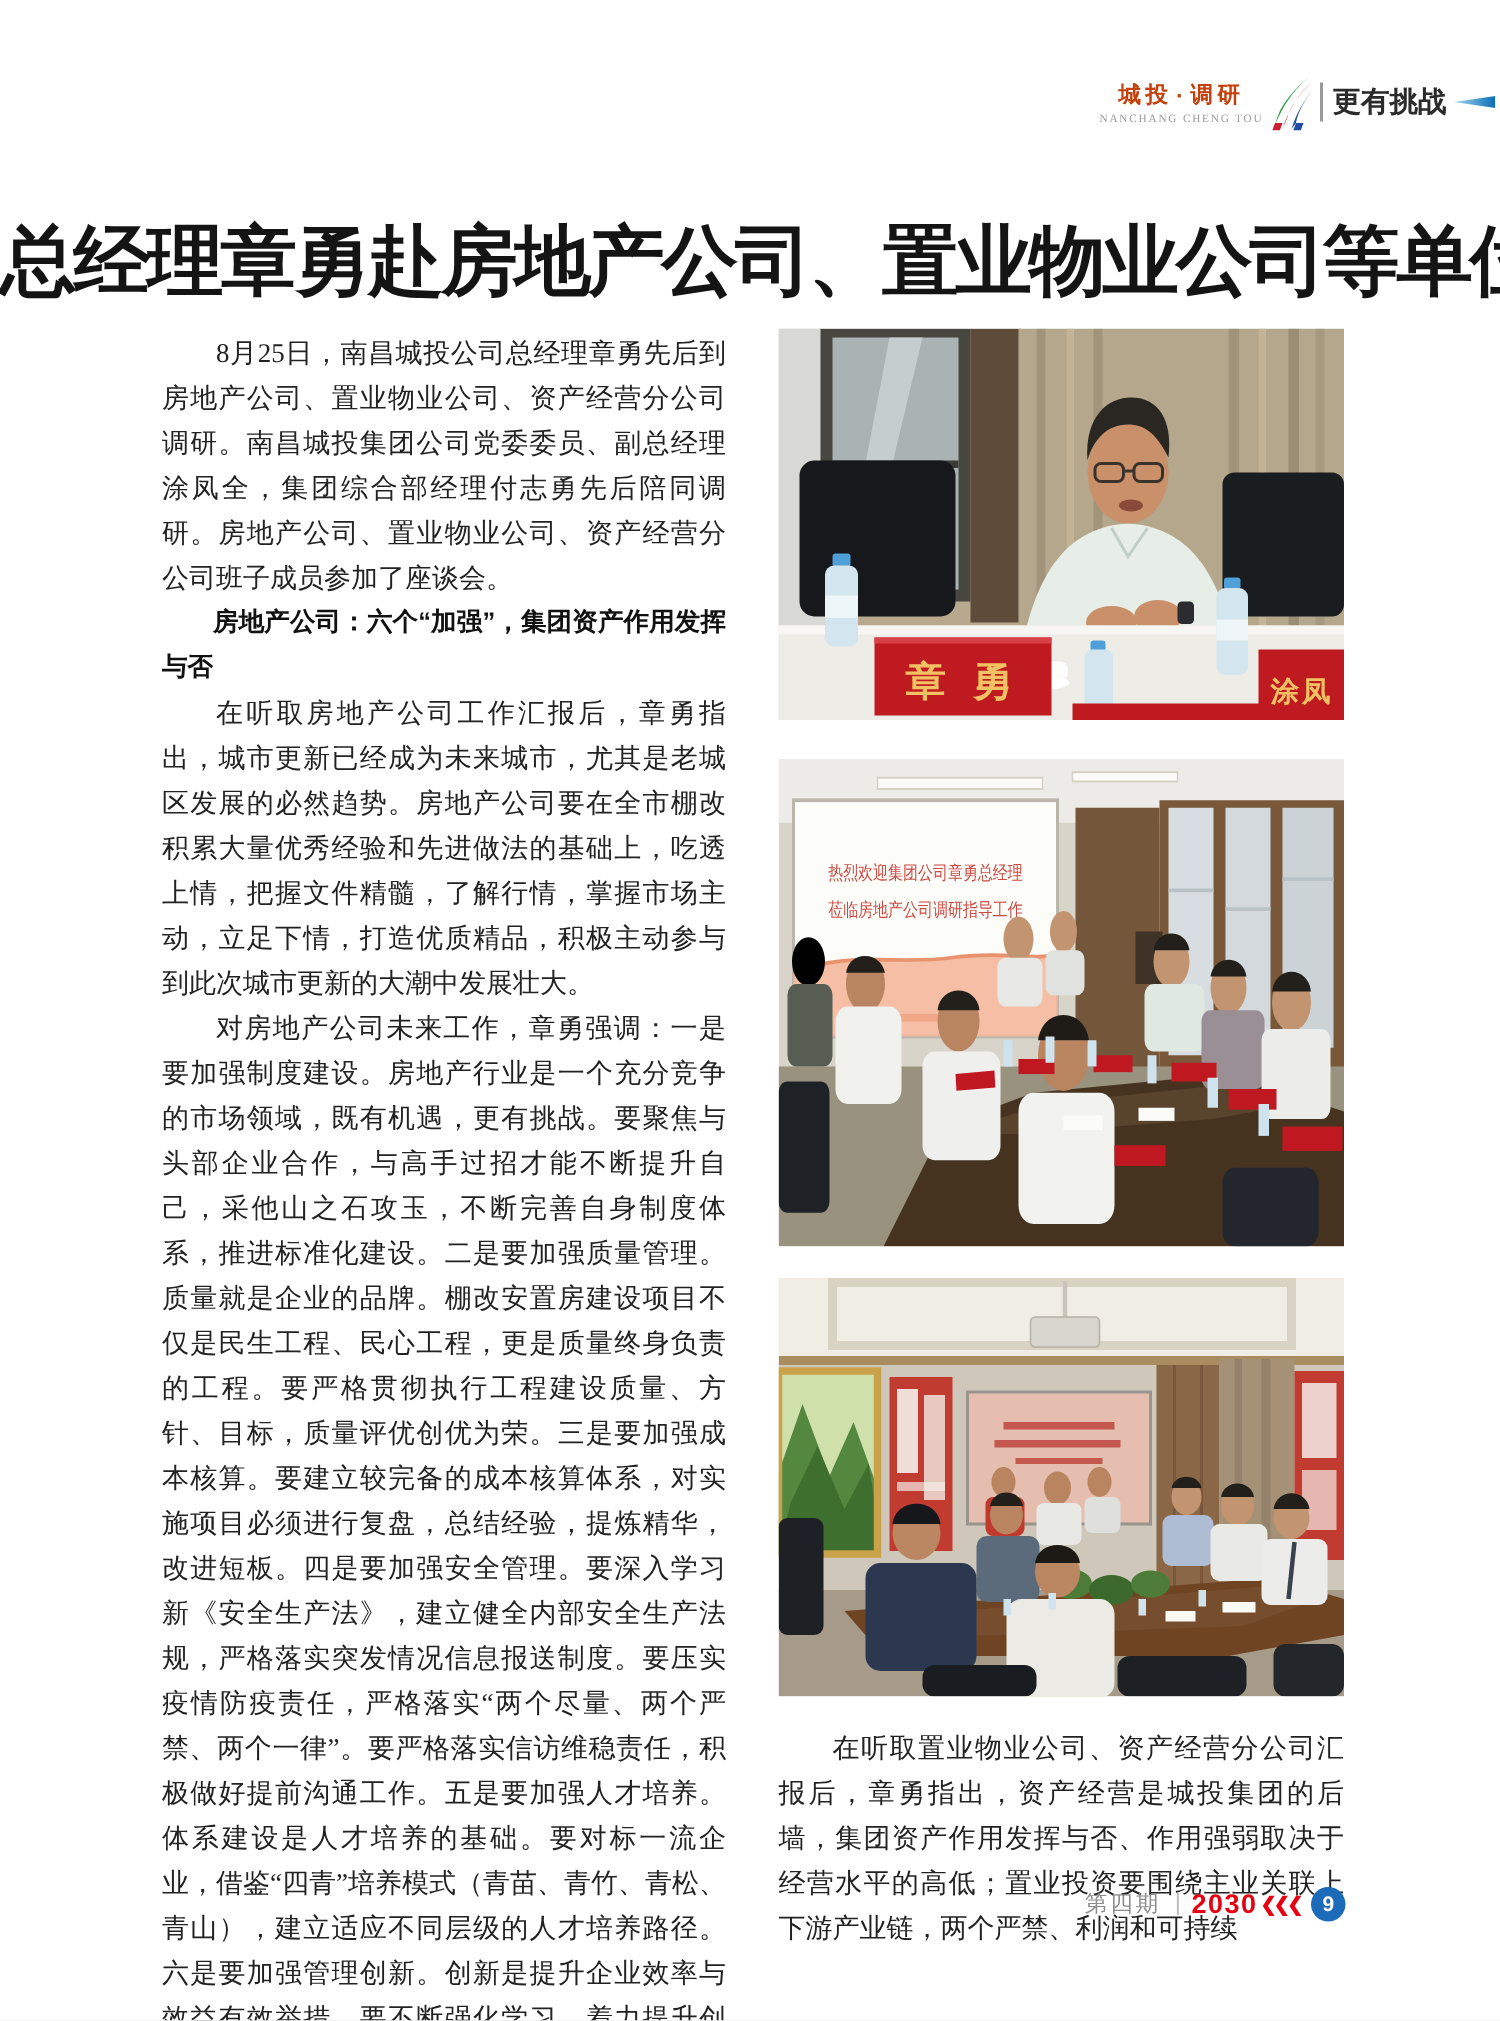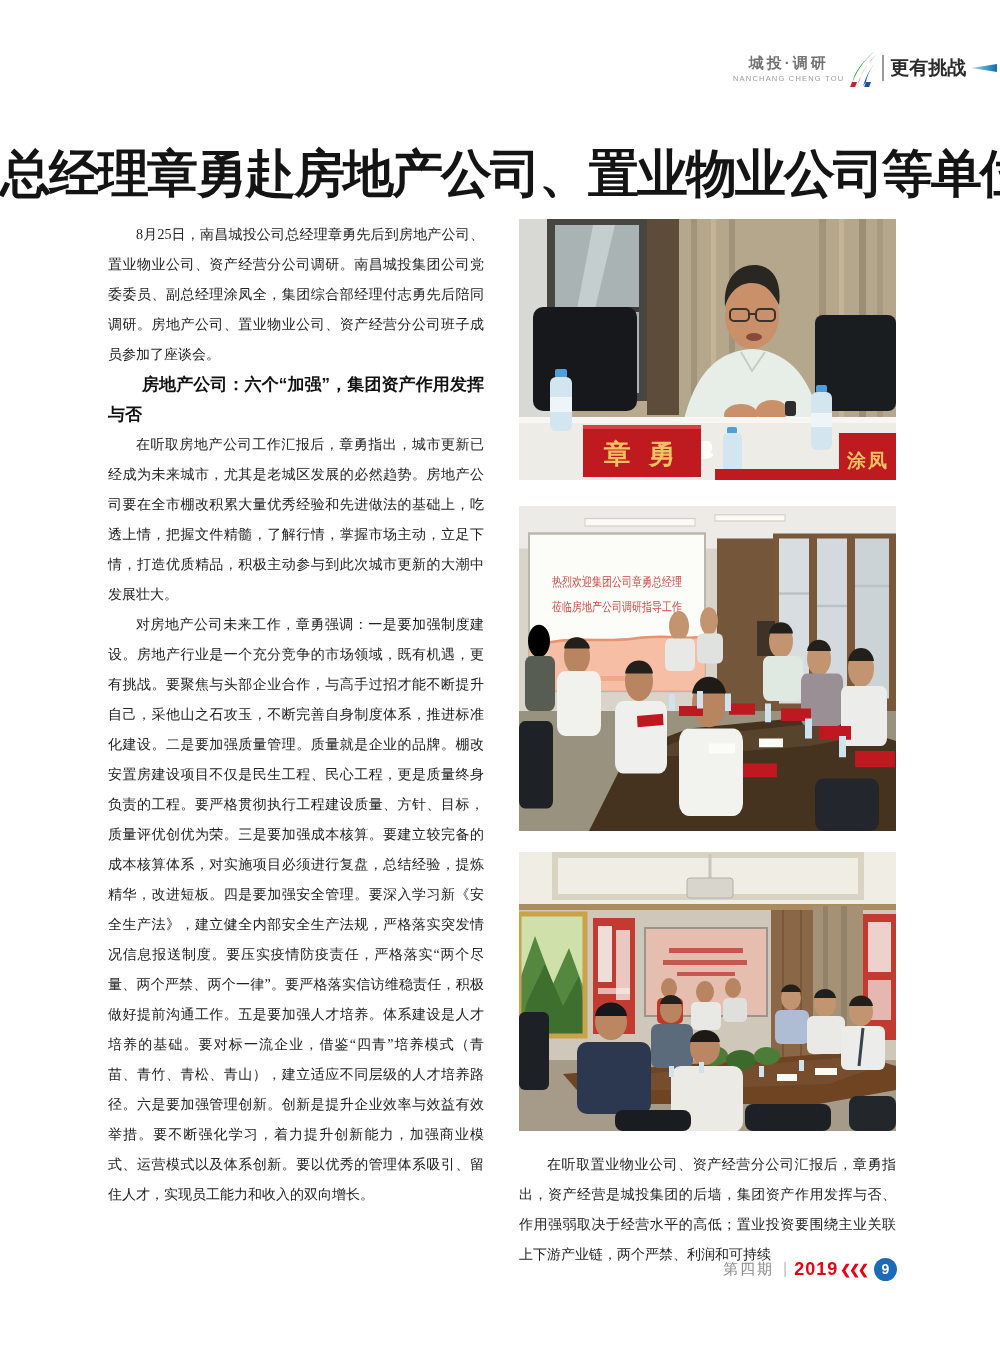--- a/index.html
+++ b/index.html
@@ -13,8 +13,8 @@
   .brand { position:absolute; left:733px; top:44px; width:264px; height:48px;
            display:flex; align-items:center; }
   .brand-text { text-align:center; margin-right:4px; }
-  .brand-title { font-family:Liberation Sans, sans-serif; font-weight:bold;
-                 font-size:15px; letter-spacing:3px; color:#737373; white-space:nowrap; }
+  .brand-title { font-family:Liberation Mono, monospace; font-weight:bold;
+                 font-size:15px; letter-spacing:3px; color:#c2410c; white-space:nowrap; }
   .brand-sub { font-family:Liberation Sans, sans-serif; font-size:7.5px;
                letter-spacing:1.2px; color:#9a9a9a; white-space:nowrap; margin-top:1px; }
   .brand-logo { width:30px; height:38px; flex:0 0 auto; }

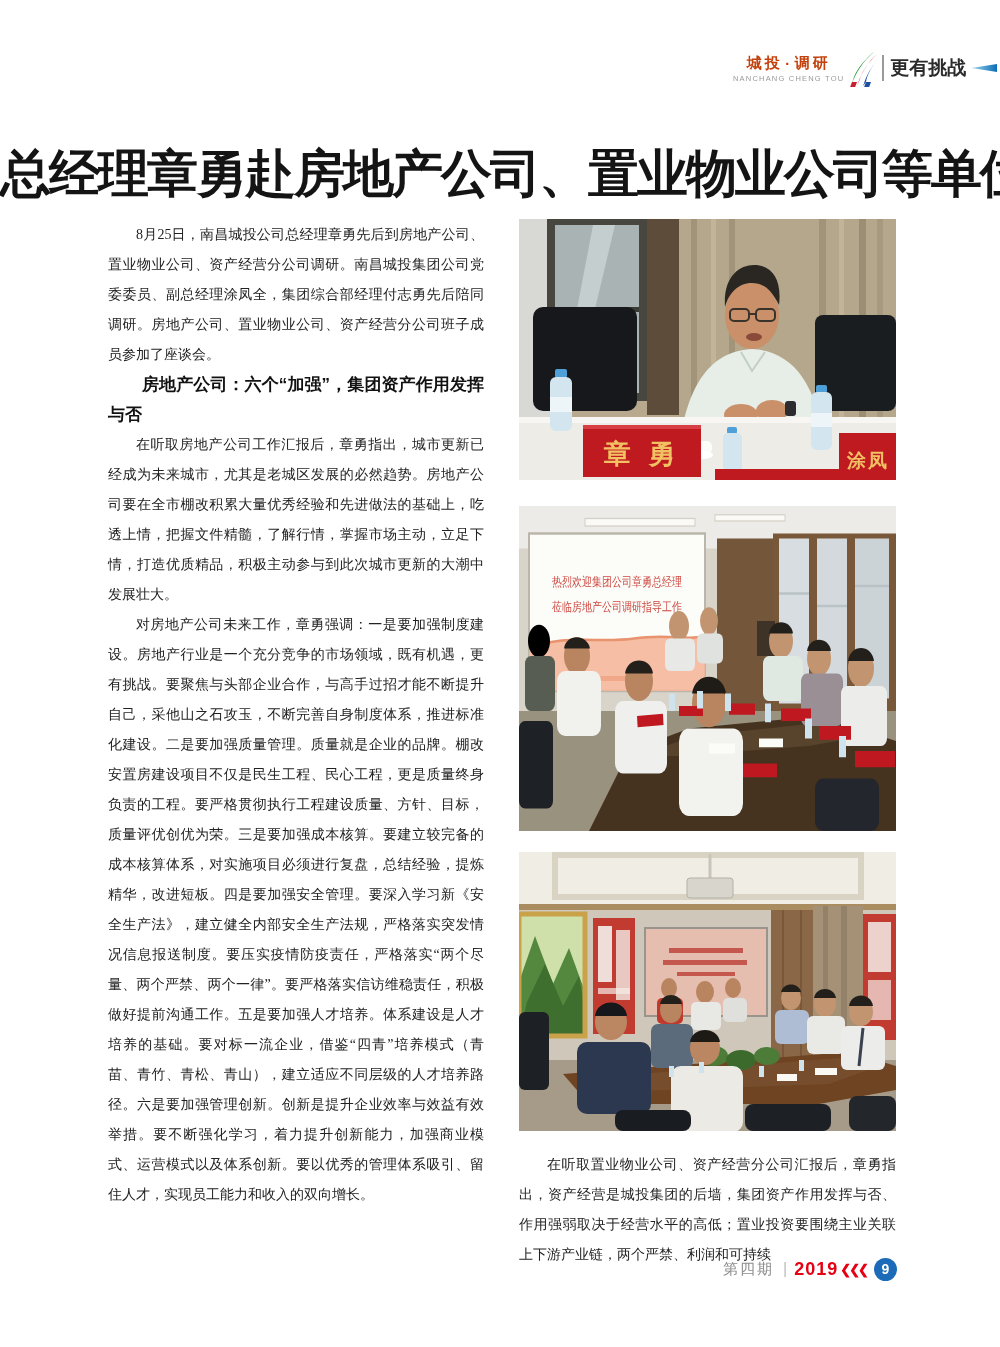--- a/index.html
+++ b/index.html
@@ -15,7 +15,7 @@
   .brand-text { text-align:center; margin-right:4px; }
   .brand-title { font-family:Liberation Mono, monospace; font-weight:bold;
                  font-size:15px; letter-spacing:3px; color:#c2410c; white-space:nowrap; }
-  .brand-sub { font-family:Liberation Sans, sans-serif; font-size:7.5px;
+  .brand-sub { font-family:Liberation Serif, serif; font-size:7.5px;
                letter-spacing:1.2px; color:#9a9a9a; white-space:nowrap; margin-top:1px; }
   .brand-logo { width:30px; height:38px; flex:0 0 auto; }
   .brand-div { width:2px; height:26px; background:#9a9a9a; margin:0 6px 0 4px; flex:0 0 auto; }

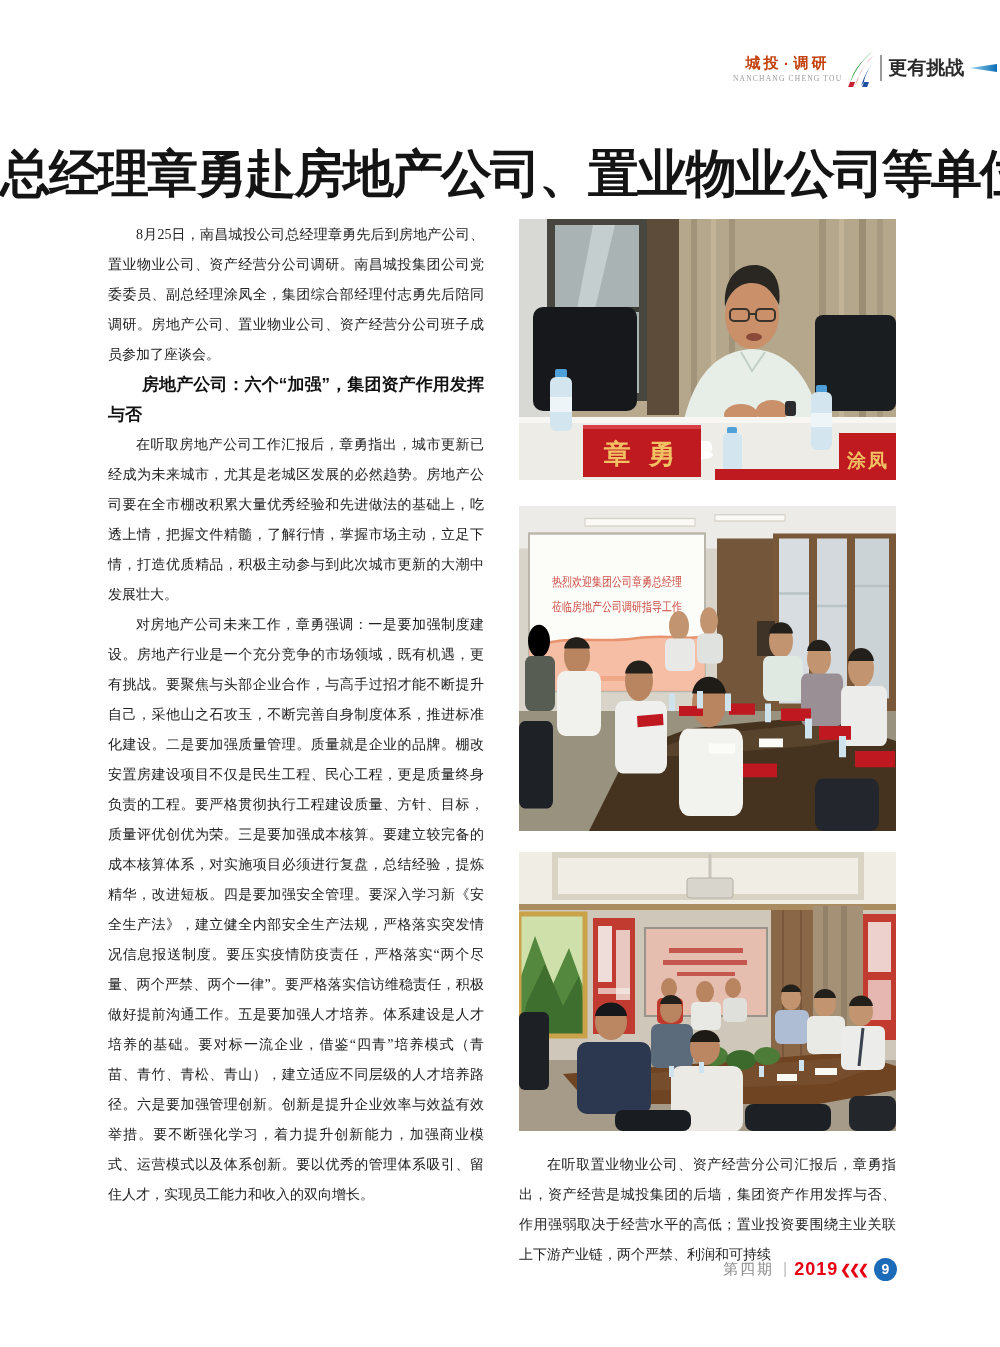--- a/index.html
+++ b/index.html
@@ -31,7 +31,7 @@
   
   .col-left  { position:absolute; left:108px; top:220px; width:376px; }
   .col-right { position:absolute; left:519px; top:219px; width:377px; }
-  p.body { font-size:14px; line-height:30px; text-align:justify; text-indent:2em; color:#222; }
+  p.body { font-size:18px; line-height:30px; text-align:justify; text-indent:2em; color:#222; }
   p.subhead { font-family:"Liberation Sans", sans-serif; font-weight:bold;
               font-size:17px; line-height:30px; text-align:justify; text-indent:2em; color:#111; }
   .col-right p.body { margin-top:19px; }

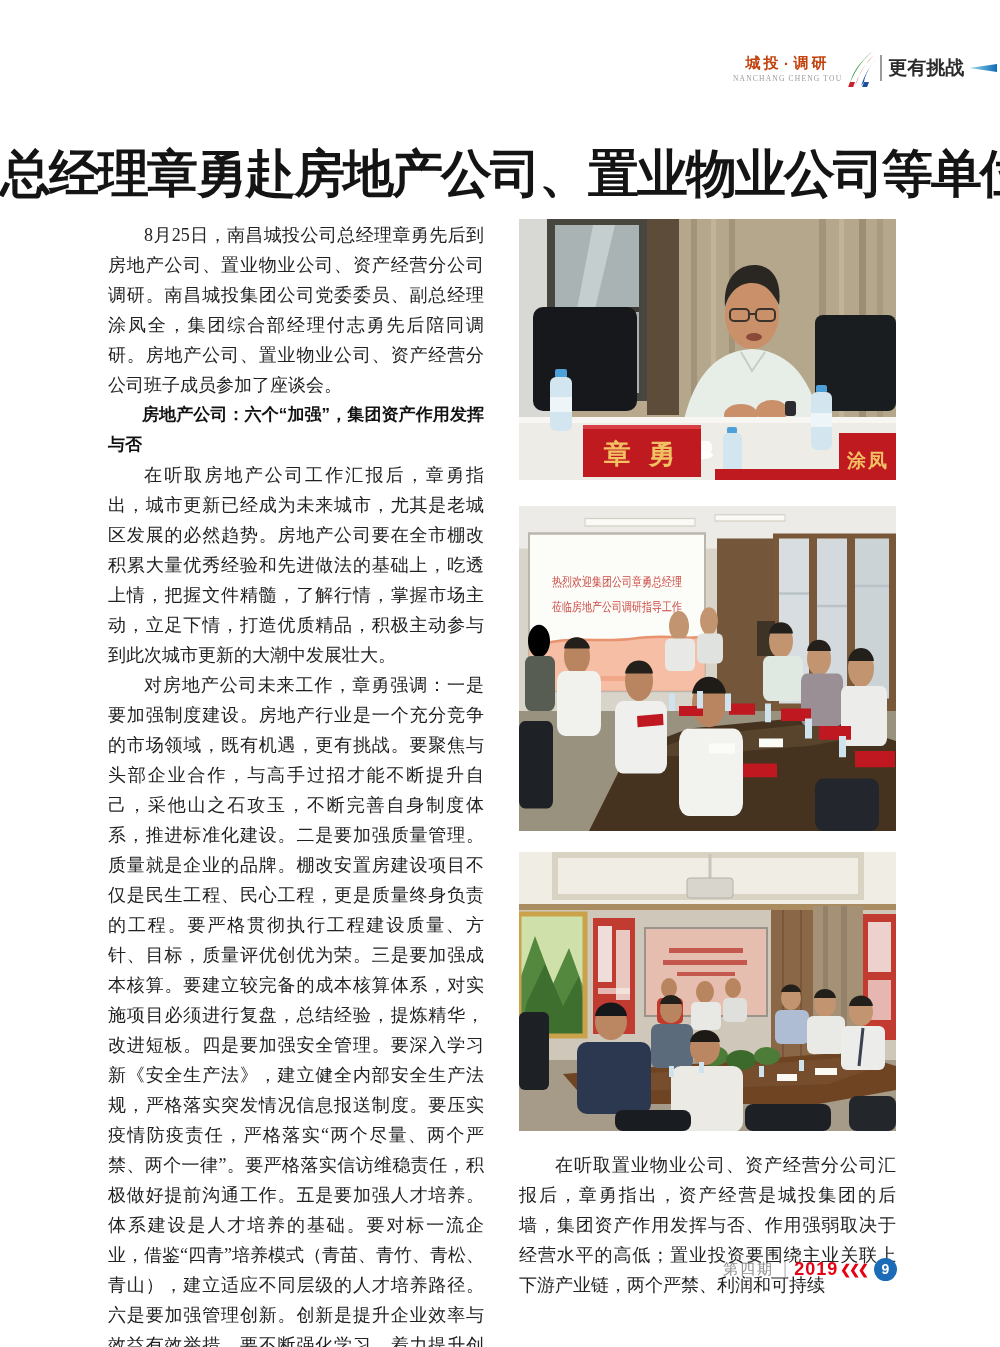--- a/index.html
+++ b/index.html
@@ -334,7 +334,7 @@
   <footer class="footer">
     <span class="issue">第四期</span>
     <span class="fdiv">|</span>
-    <span class="year">2019</span>
+    <span class="year">2030</span>
     <span class="chevrons">❮❮❮</span>
     <span class="pagenum">9</span>
   </footer>

